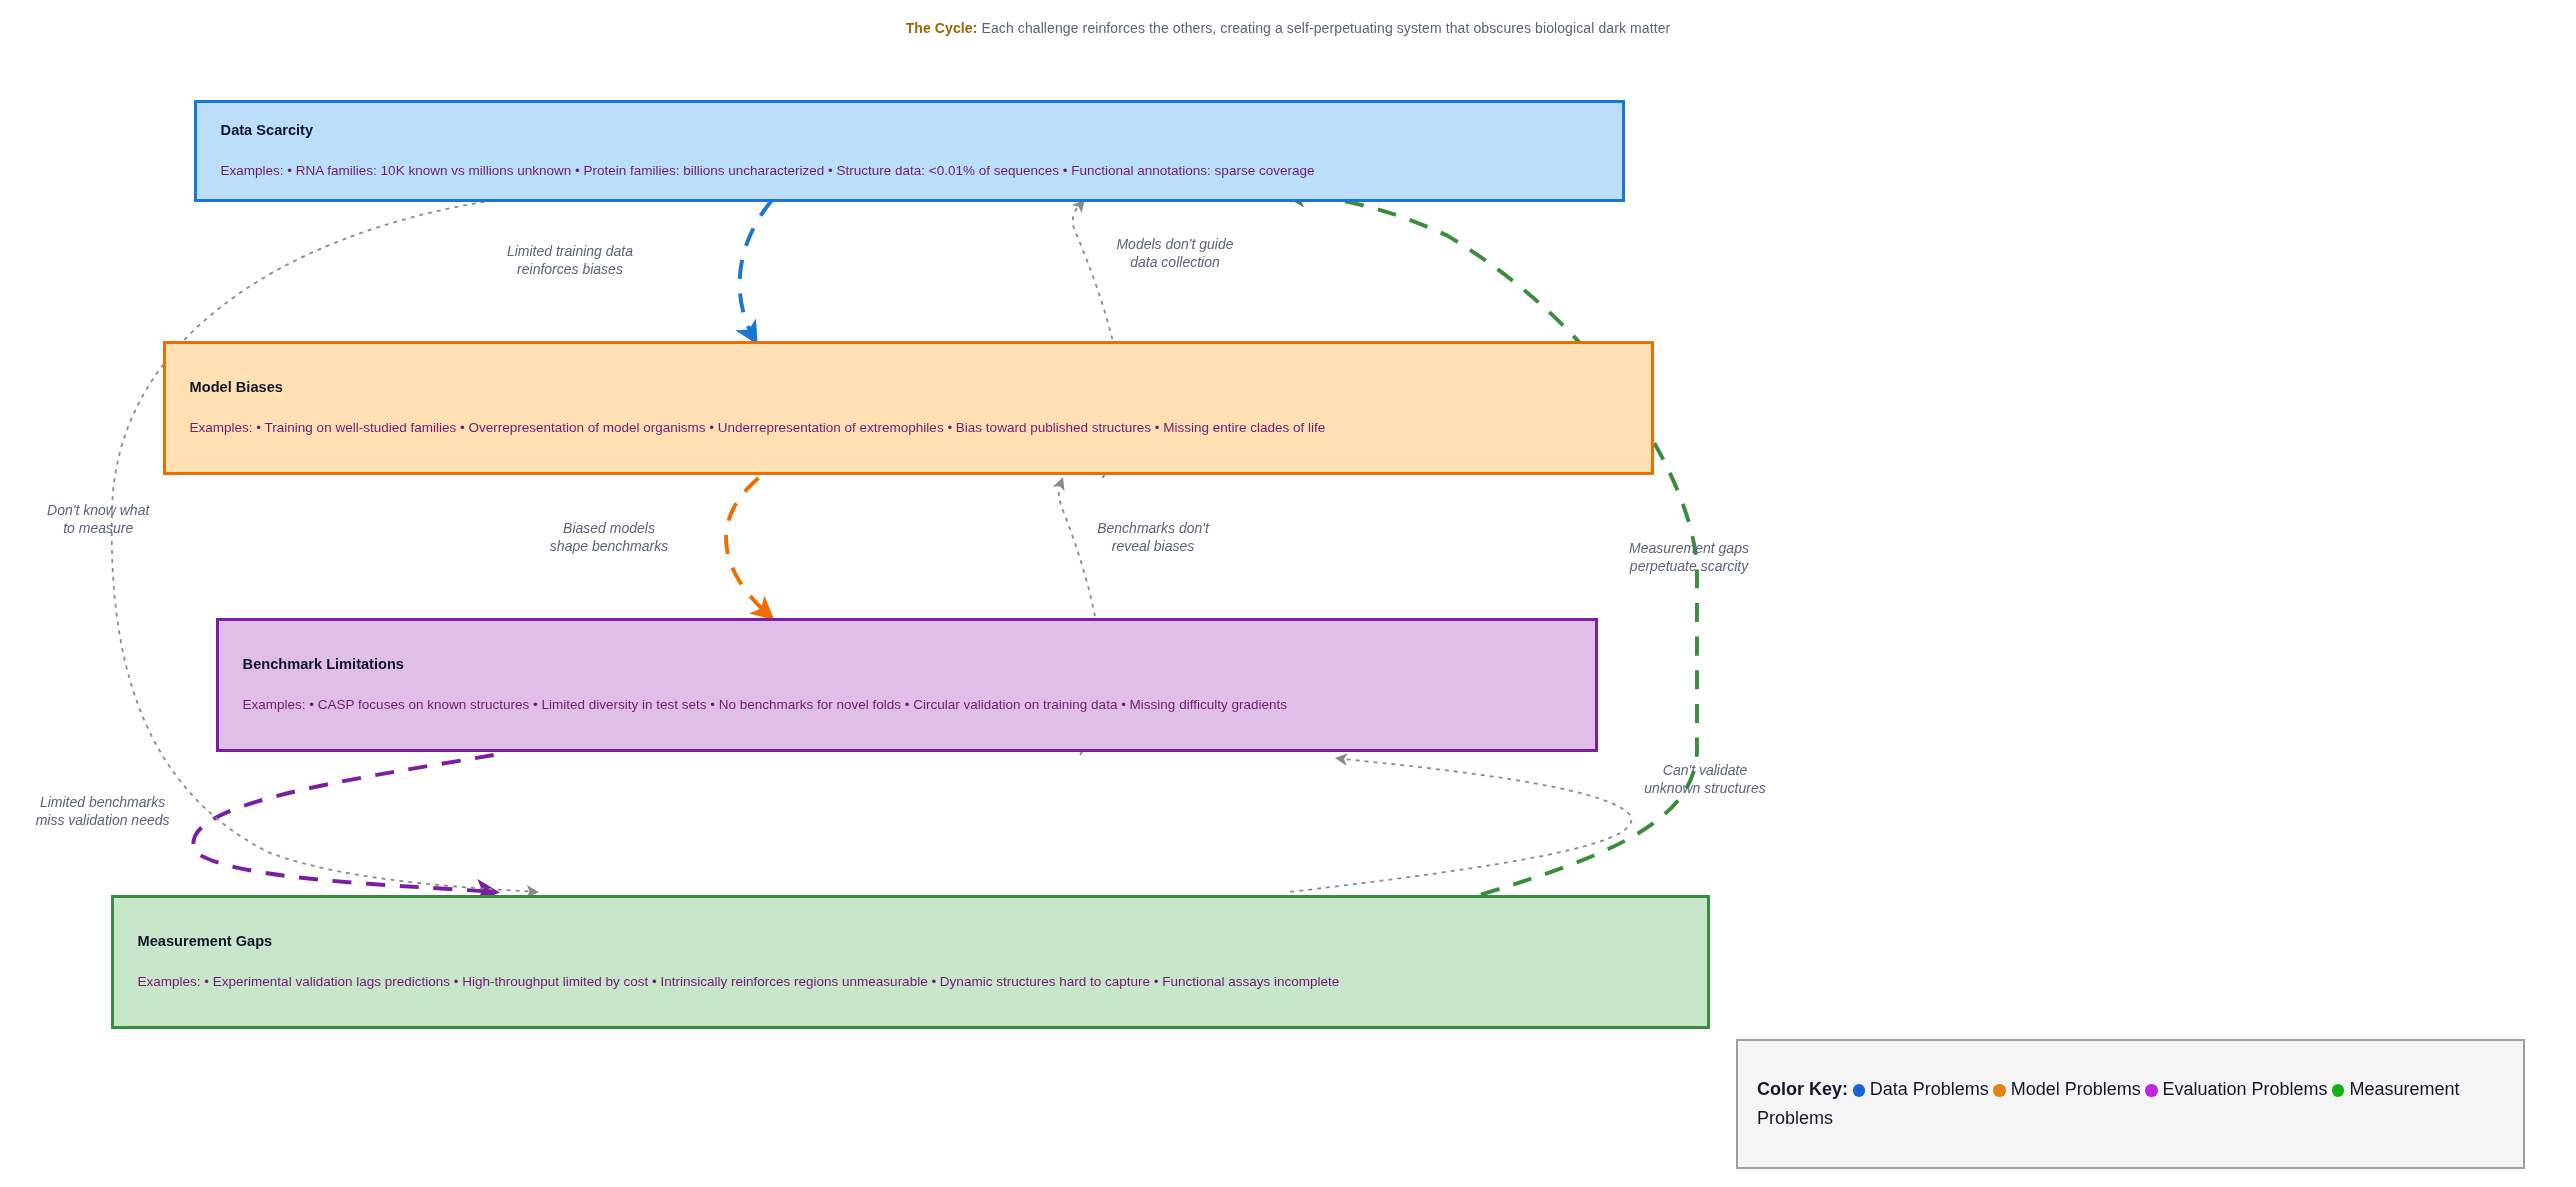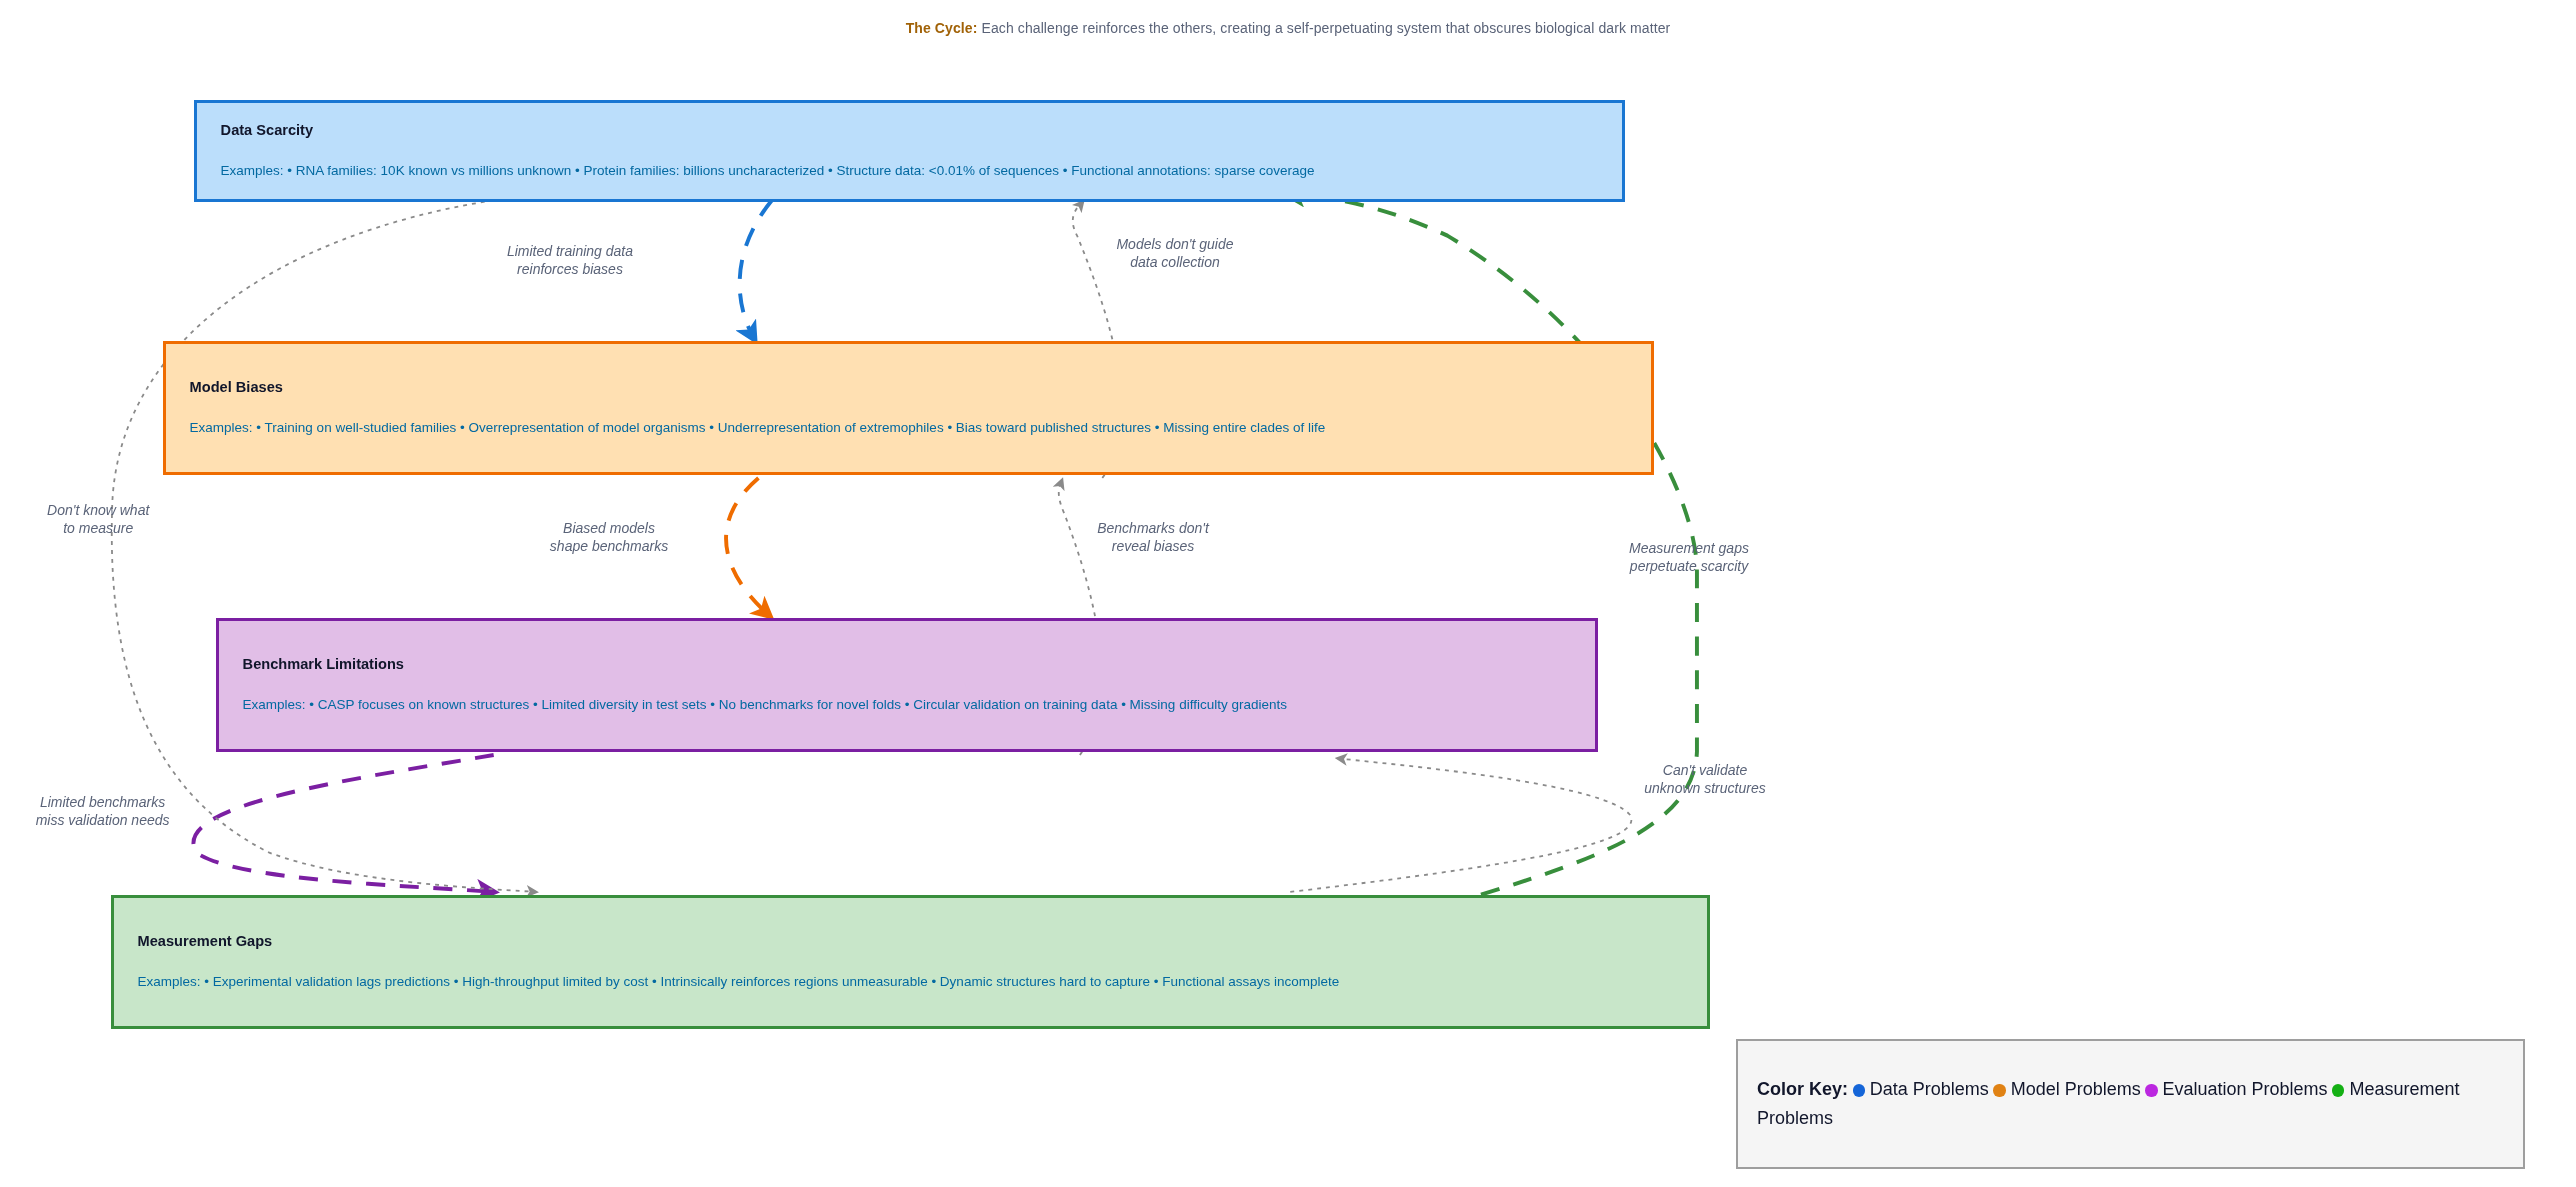--- a/index.html
+++ b/index.html
@@ -25,7 +25,7 @@
     line-height:1.1;margin:0 0 25px 0;
   }
   .node .examples{
-    font-size:13.5px;color:#0369a1;line-height:1.25;margin:0;
+    font-size:13.5px;color:#701a75;line-height:1.25;margin:0;
   }
 
   #node-data{left:194px;top:64px;width:1431px;height:102px;

